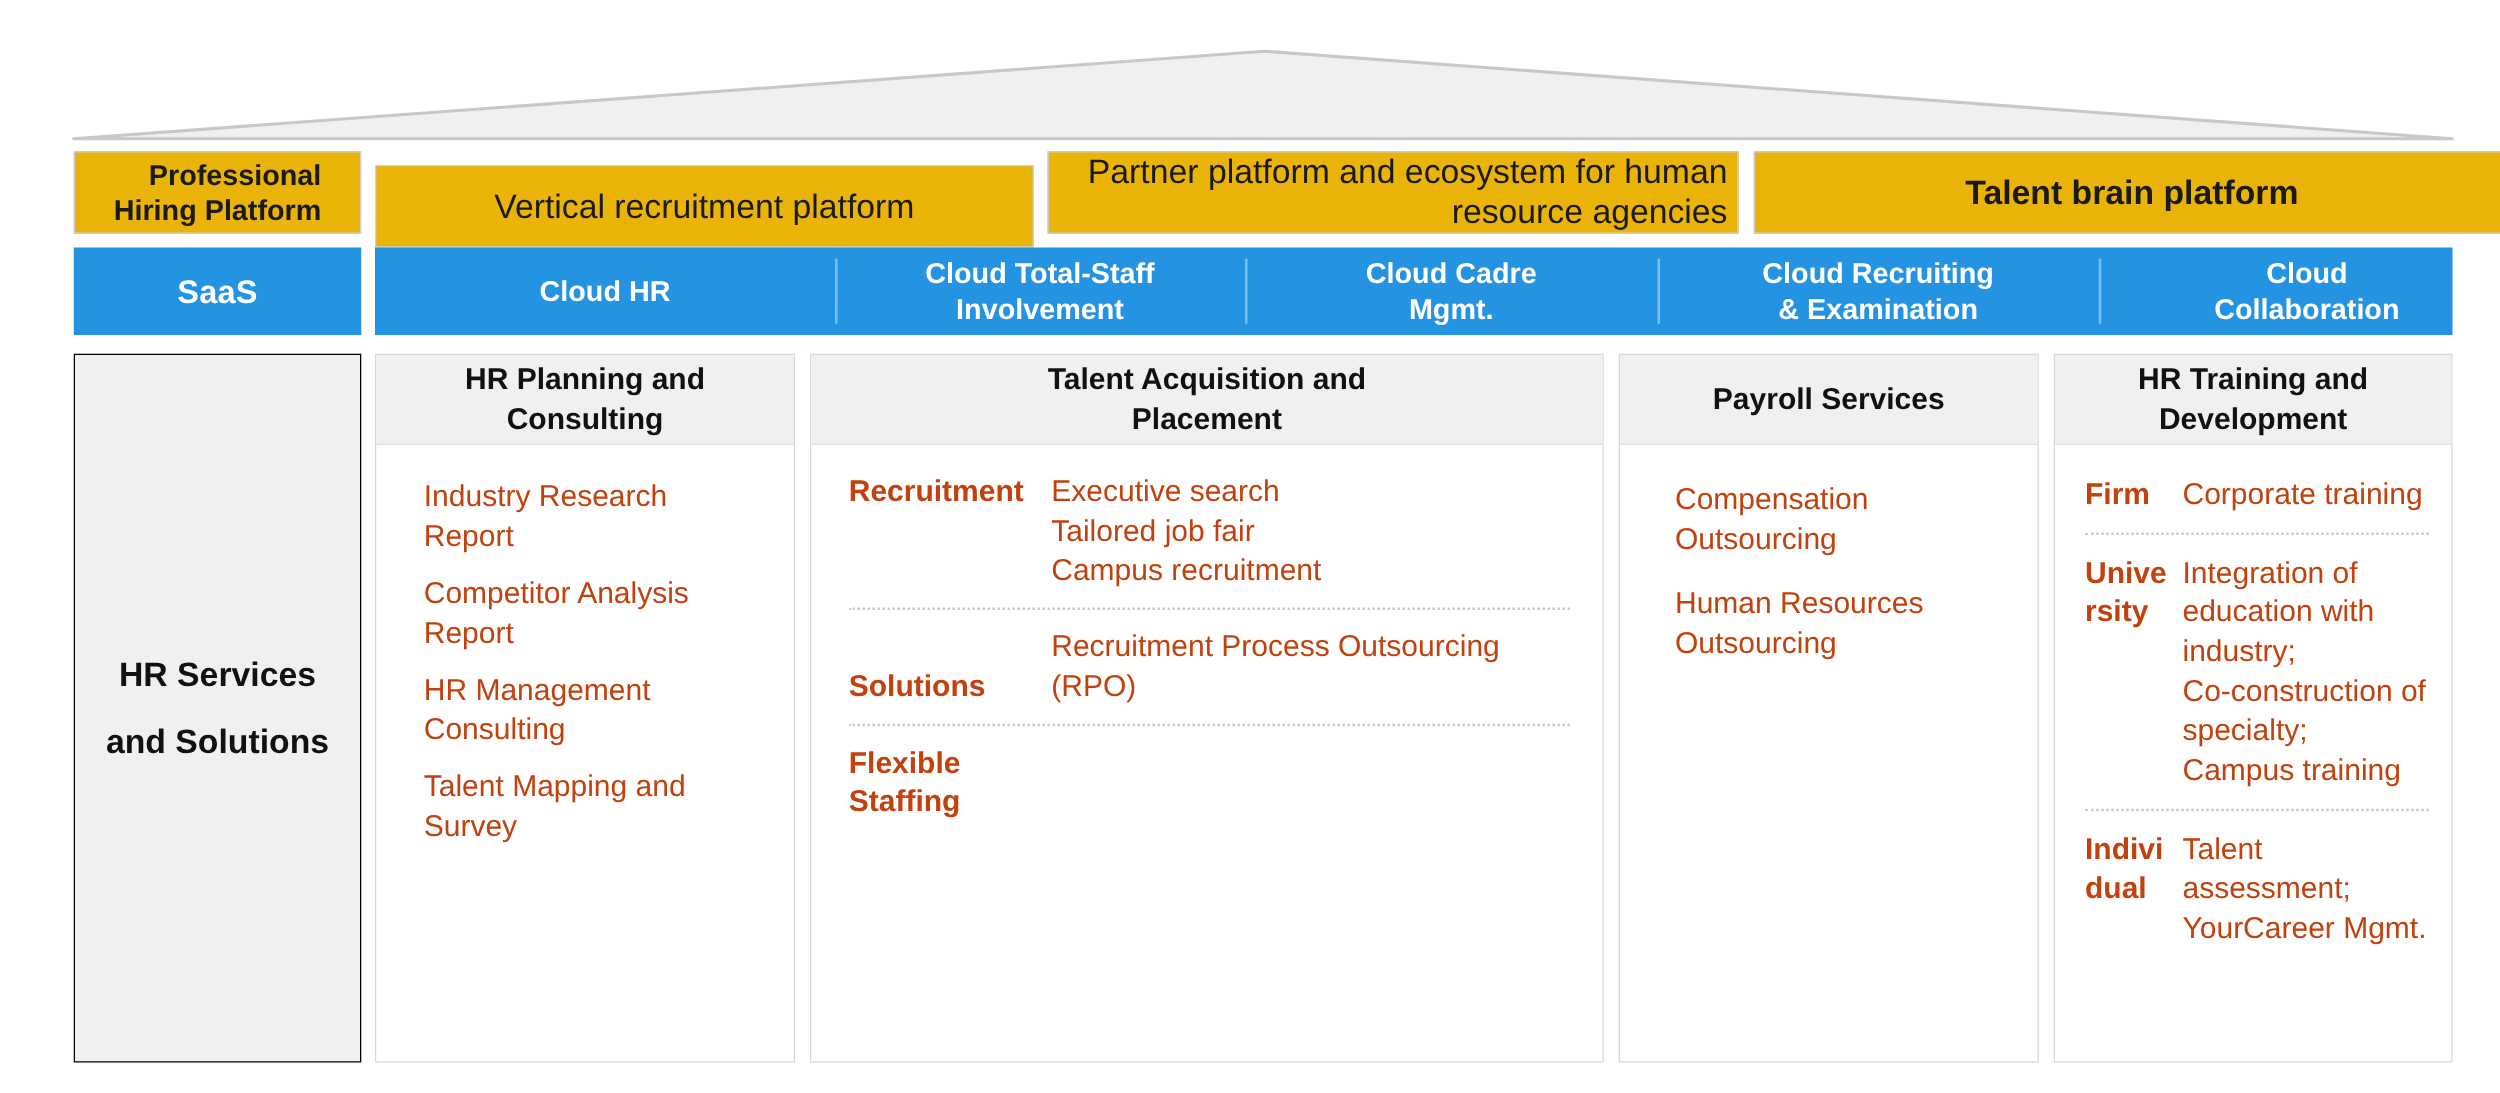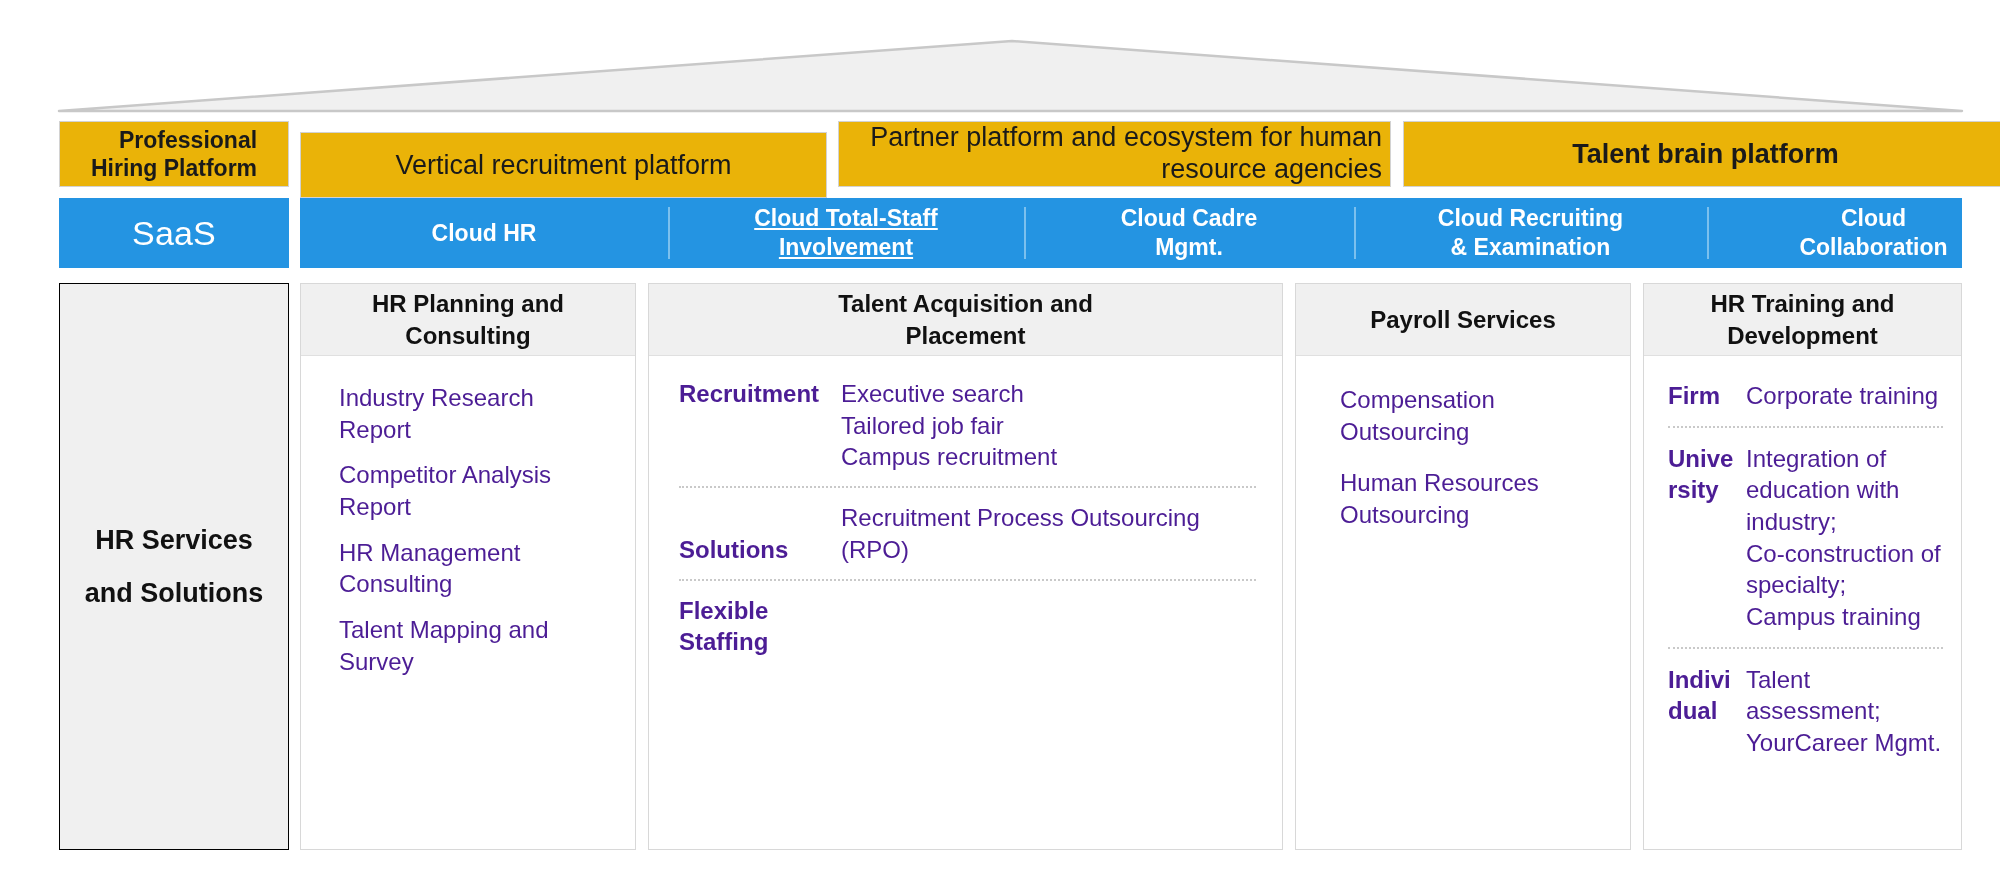--- a/index.html
+++ b/index.html
@@ -58,8 +58,8 @@
   .saas-label {
     background: #2494e2;
     color: #ffffff;
-    font-weight: normal;
-    font-size: 34px;
+    font-weight: bold;
+    font-size: 26px;
     letter-spacing: .2px;
   }
   .saas-band {

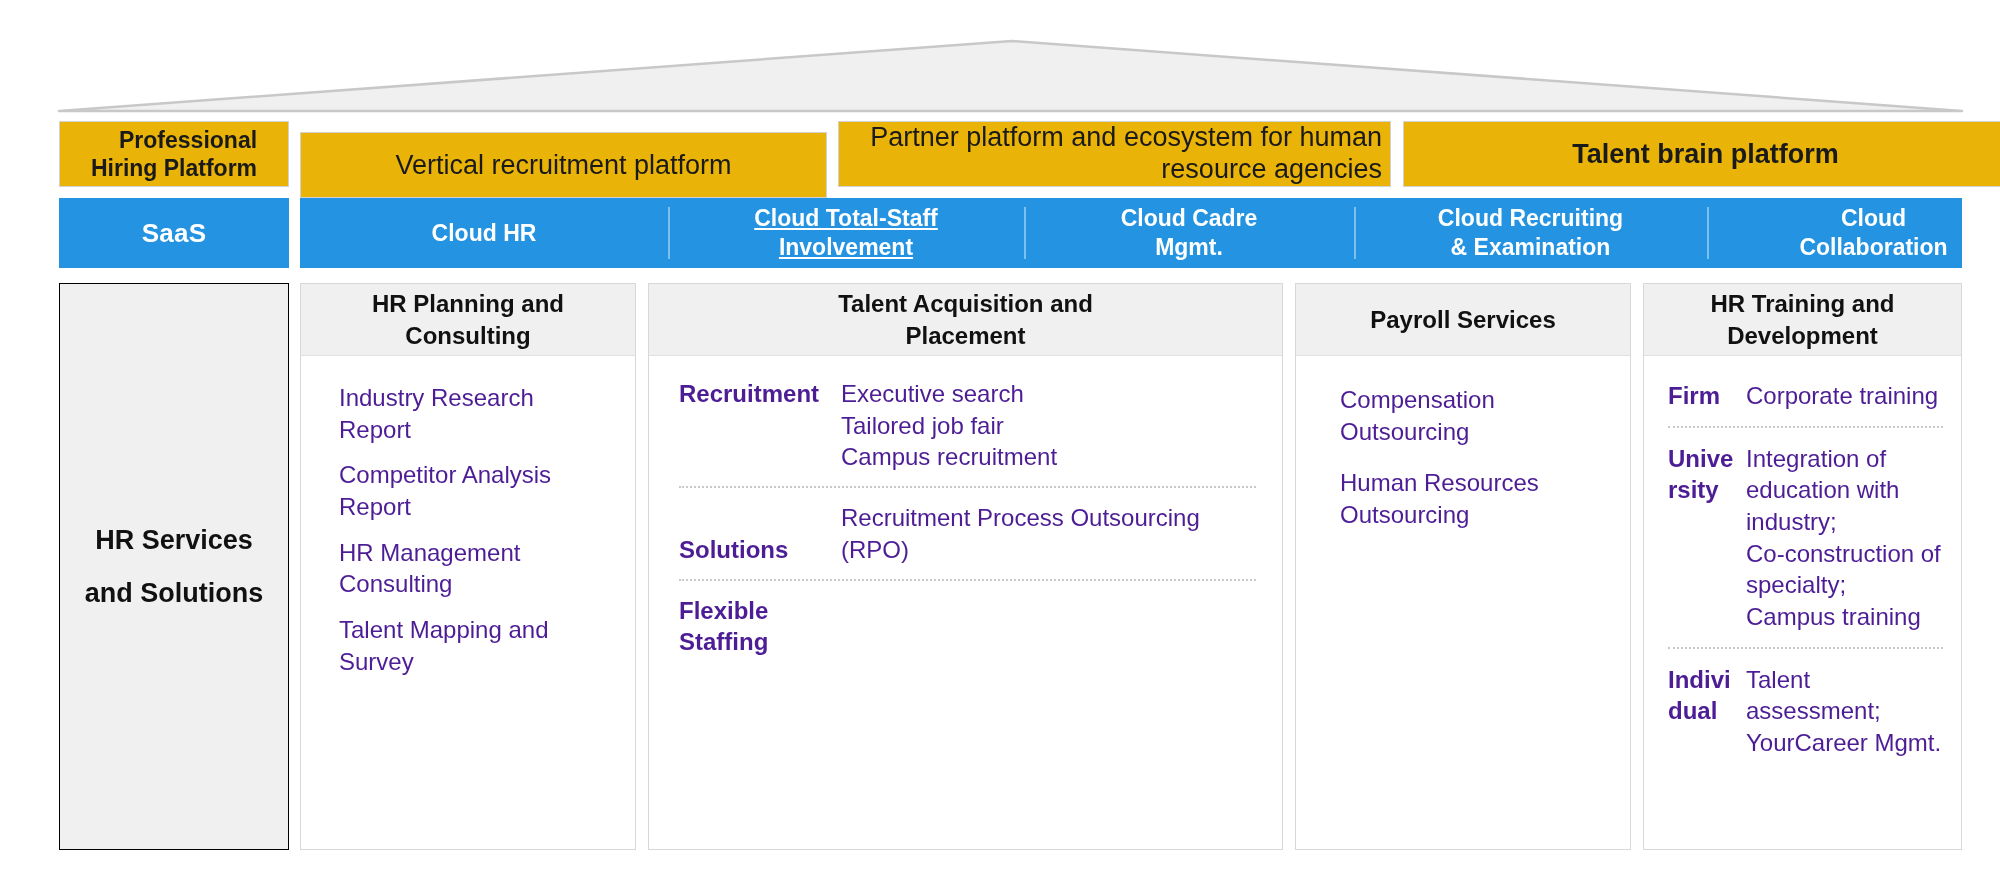--- a/index.html
+++ b/index.html
@@ -221,7 +221,7 @@
         <div>Cloud HR</div>
       </div>
     </div>
-    <div class="saas-cell" style="width:356px;text-decoration:underline;">
+    <div class="saas-cell" style="width:328px;">
       <div>
         <div>Cloud Total-Staff</div>
         <div>Involvement</div>

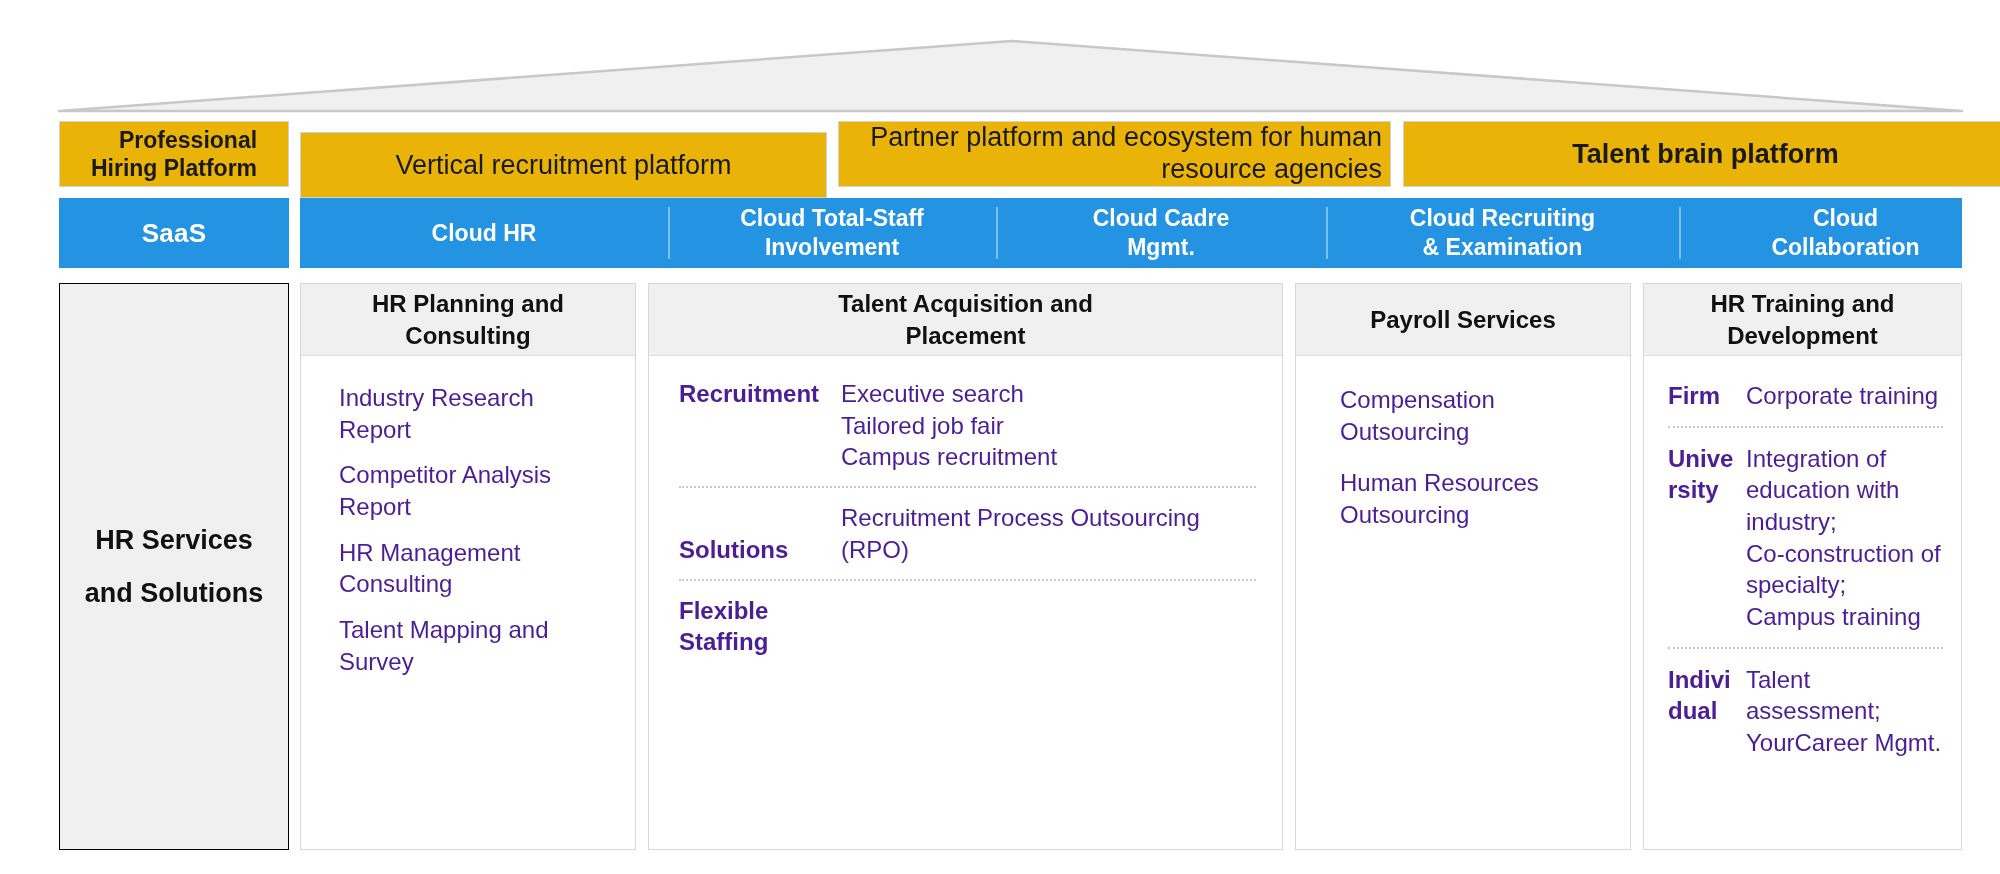--- a/index.html
+++ b/index.html
@@ -138,7 +138,7 @@
     padding: 26px 24px 10px 38px;
     font-size: 24px;
     line-height: 1.32;
-    color: #4c1d95;
+    color: #c2410c;
   }
 
   

